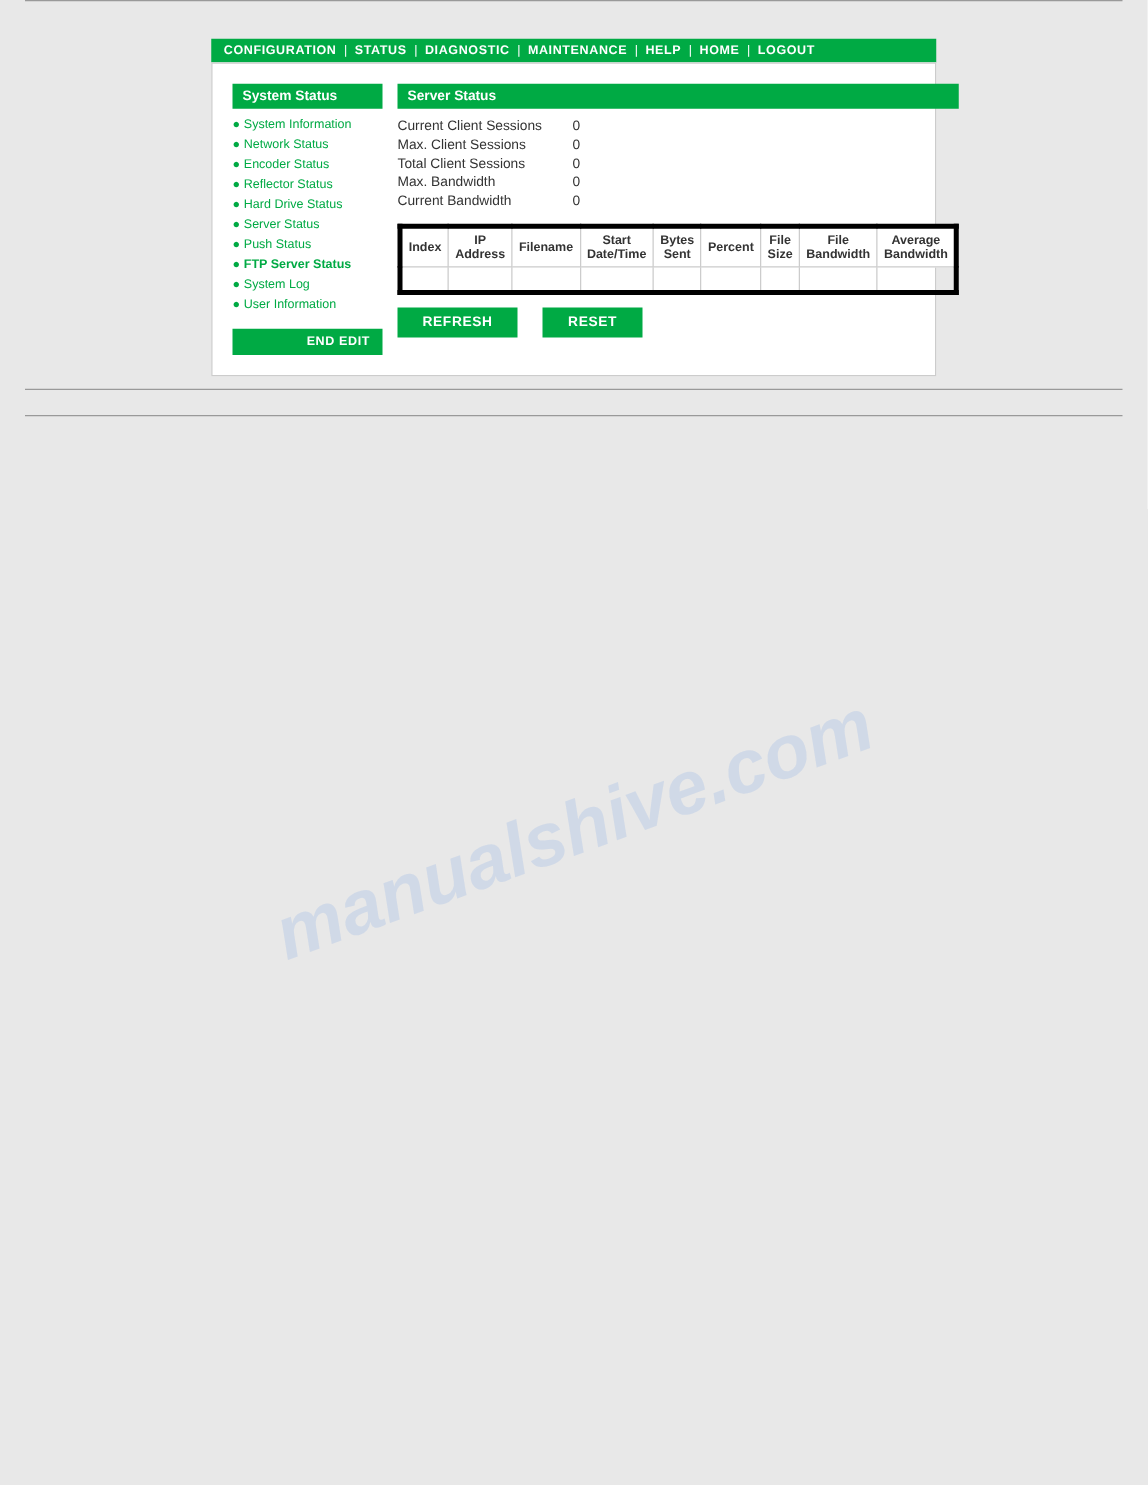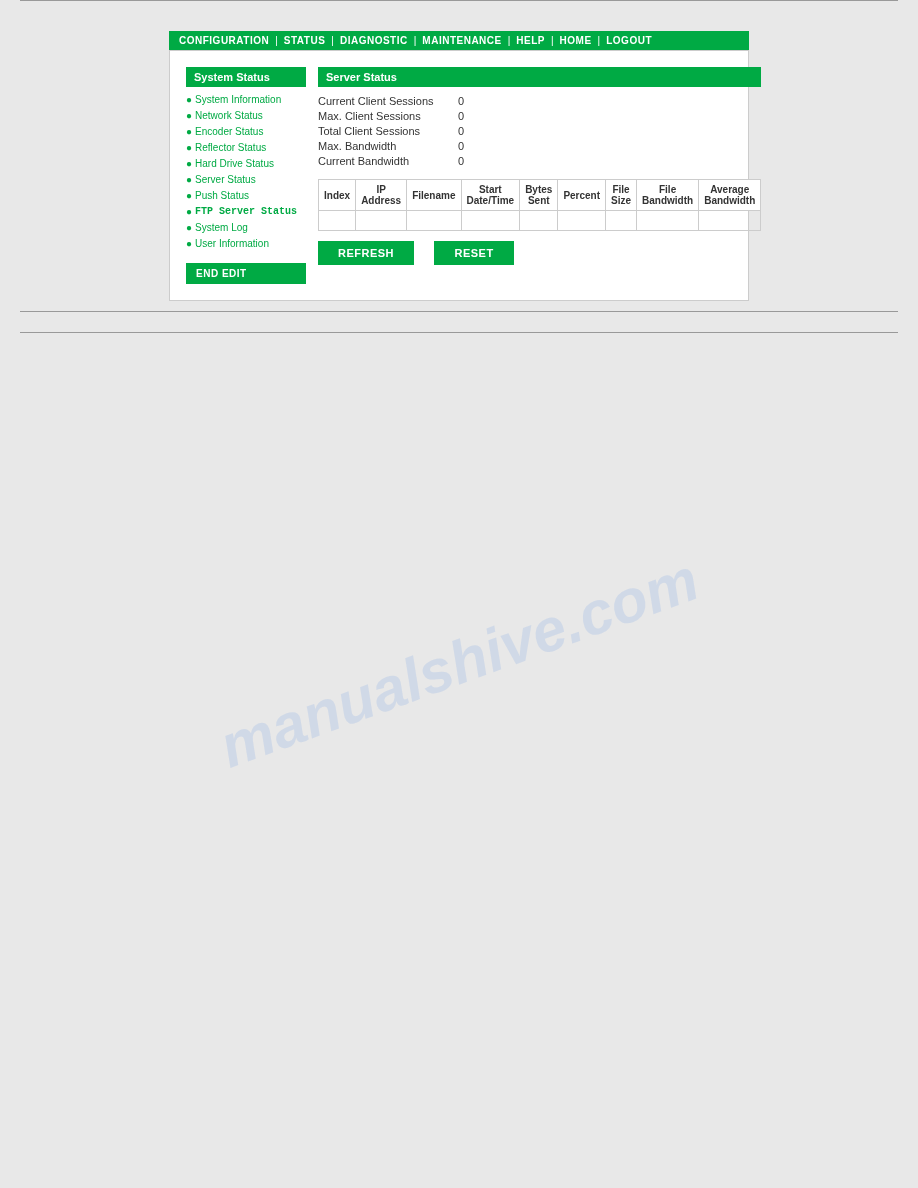--- a/index.html
+++ b/index.html
@@ -179,7 +179,7 @@
     .data-table {
       width: 100%;
       border-collapse: collapse;
-      border: 1px solid #000000;
+      border: 4px solid #000000;
       margin-bottom: 10px;
       font-size: 10px;
     }

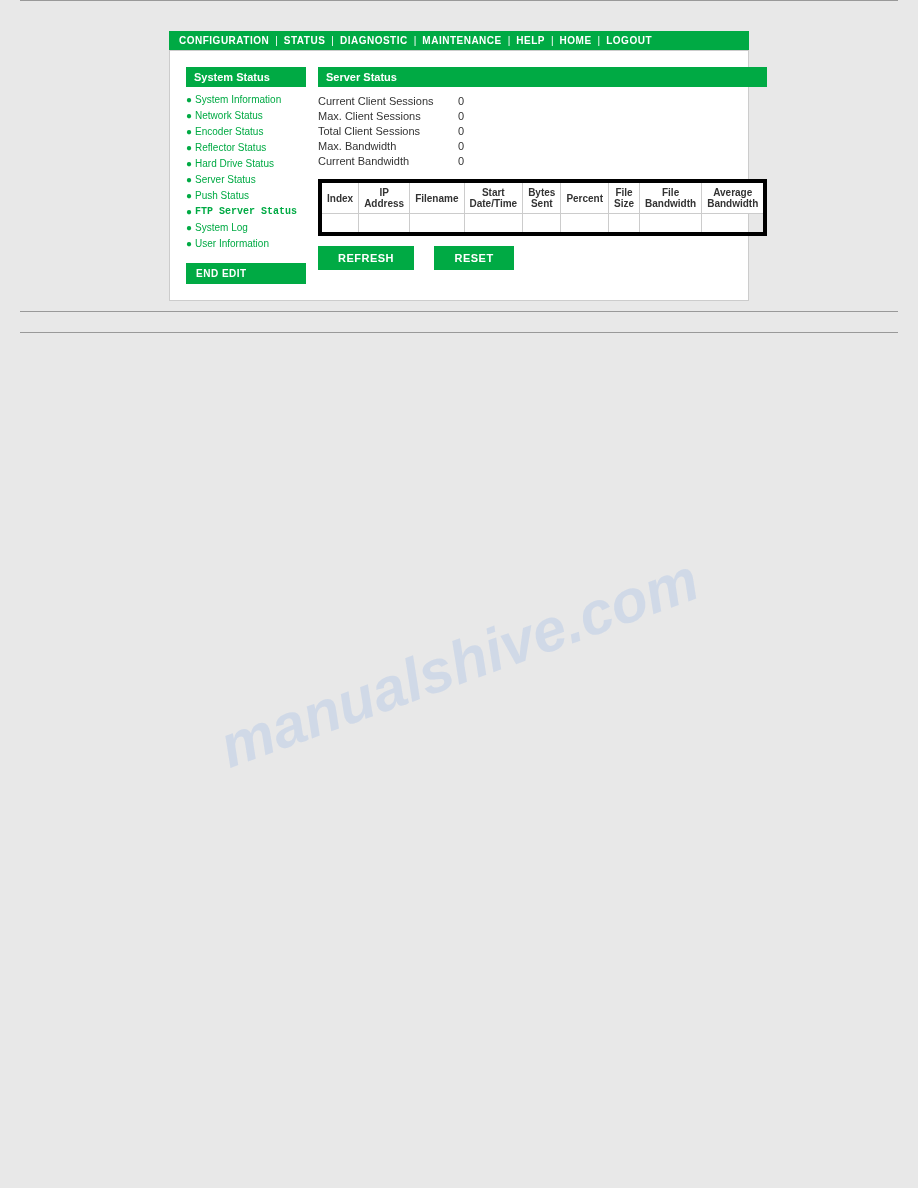--- a/index.html
+++ b/index.html
@@ -127,7 +127,6 @@
     }
     .sidebar-link.active {
       font-weight: bold;
-      font-family: Liberation Mono, monospace;
     }
     .end-edit-btn {
       background: #00aa44;

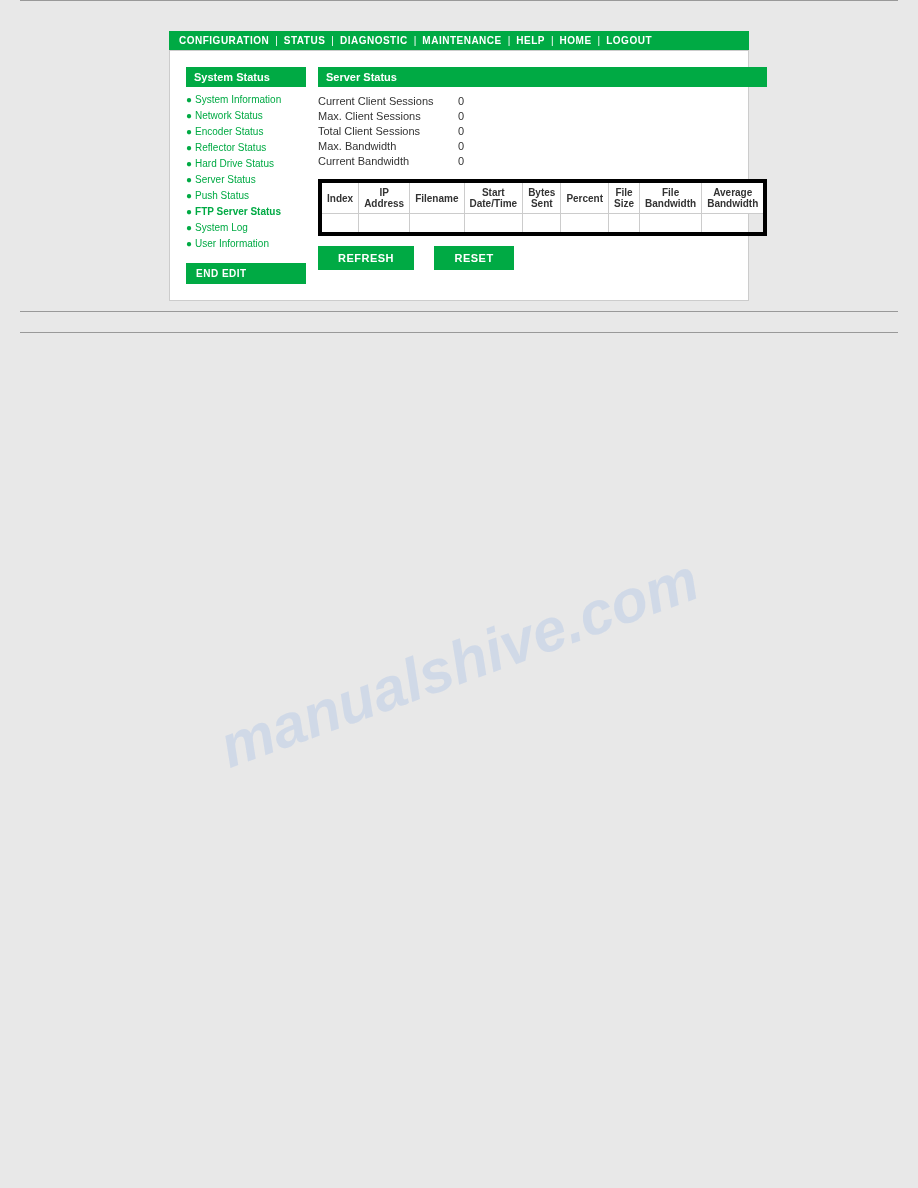--- a/index.html
+++ b/index.html
@@ -137,7 +137,7 @@
       padding: 5px 10px;
       cursor: pointer;
       width: 100%;
-      text-align: left;
+      text-align: right;
       letter-spacing: 0.5px;
     }
     

